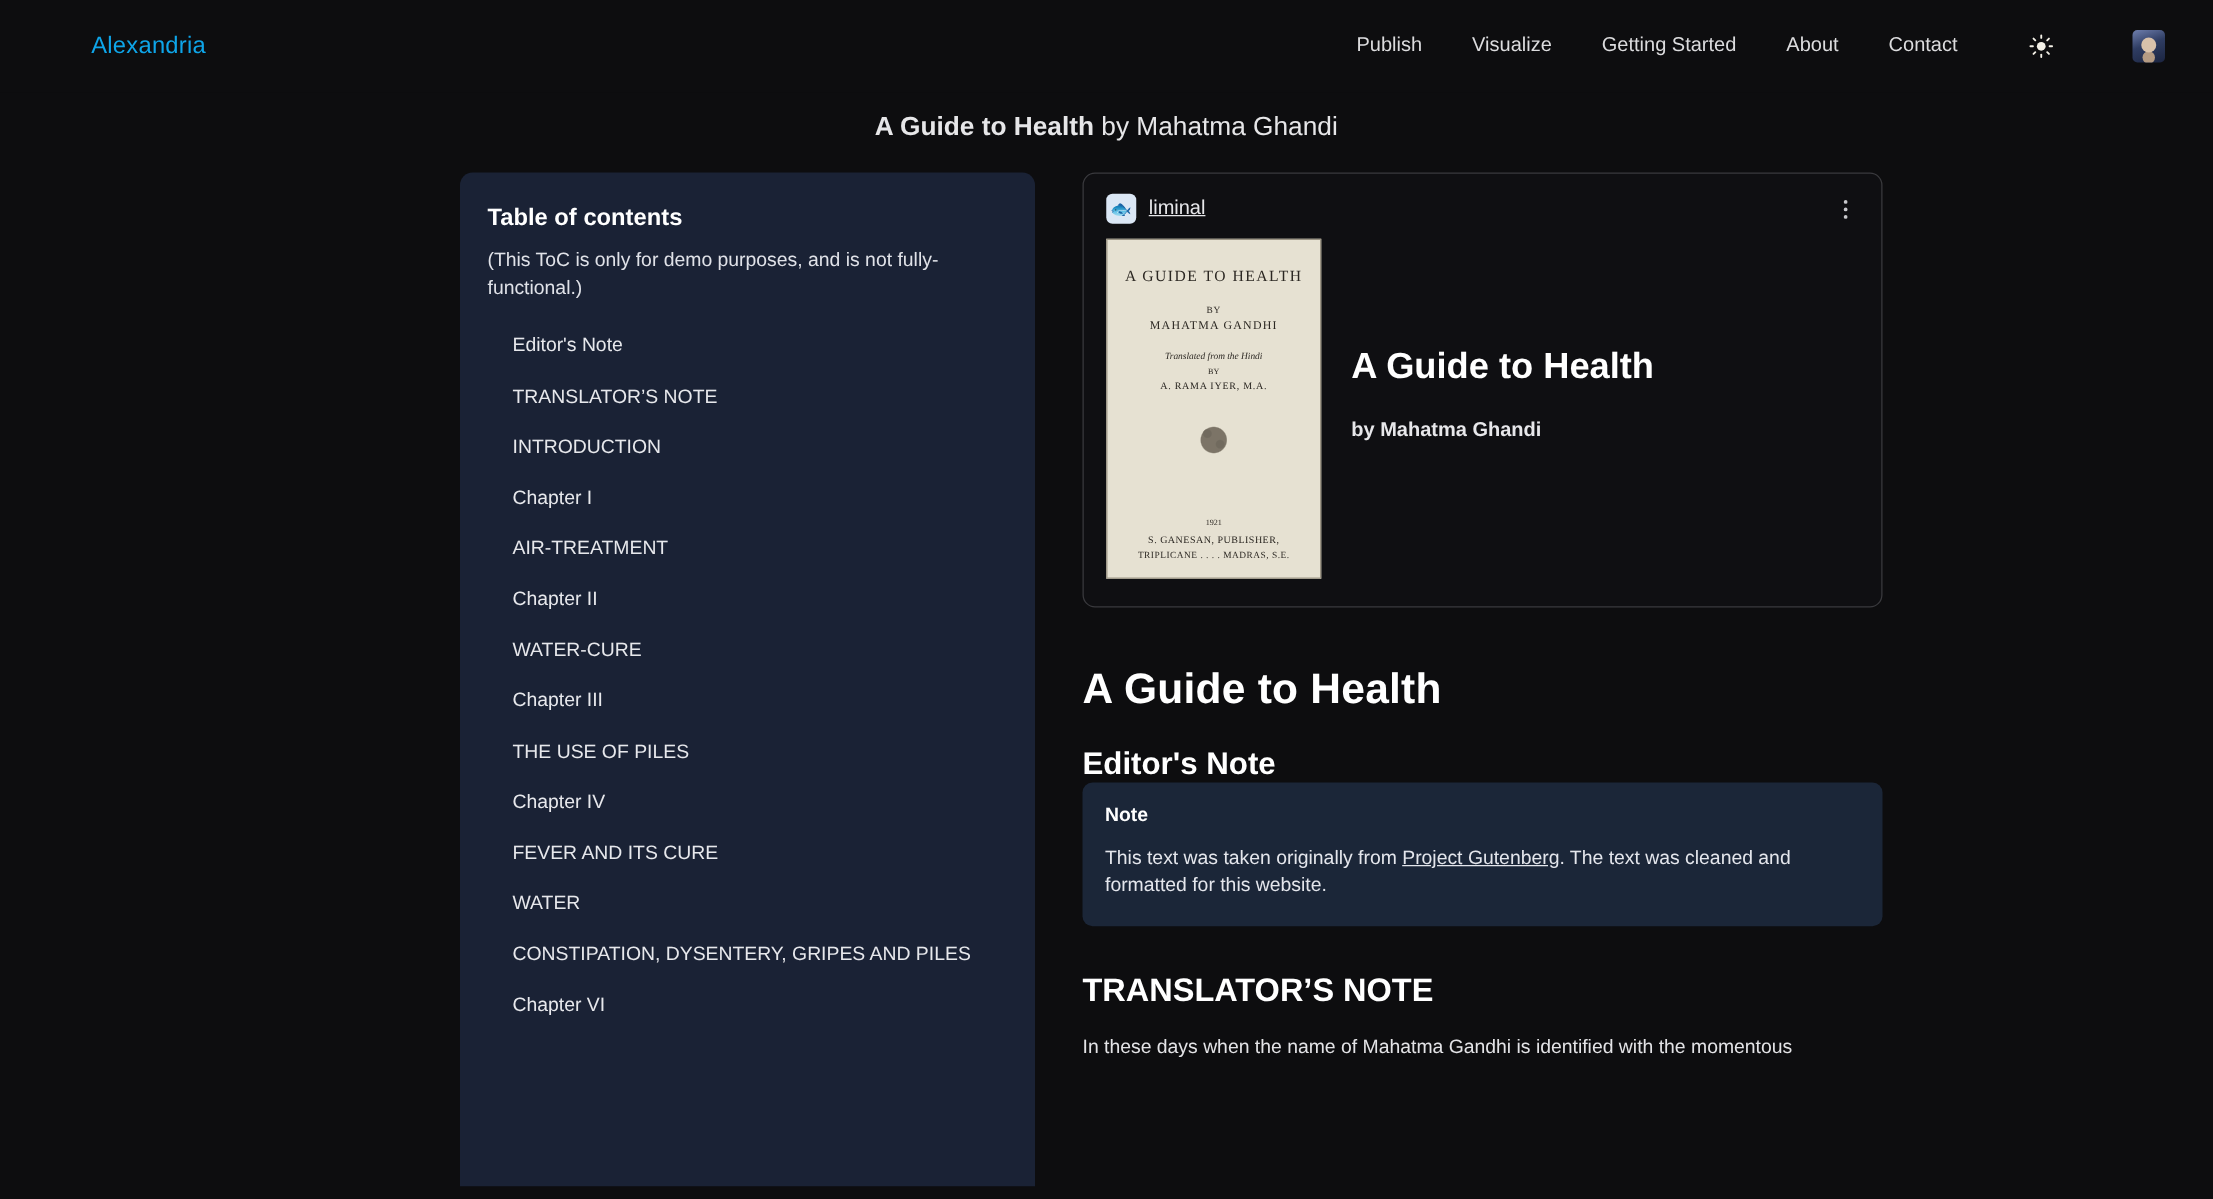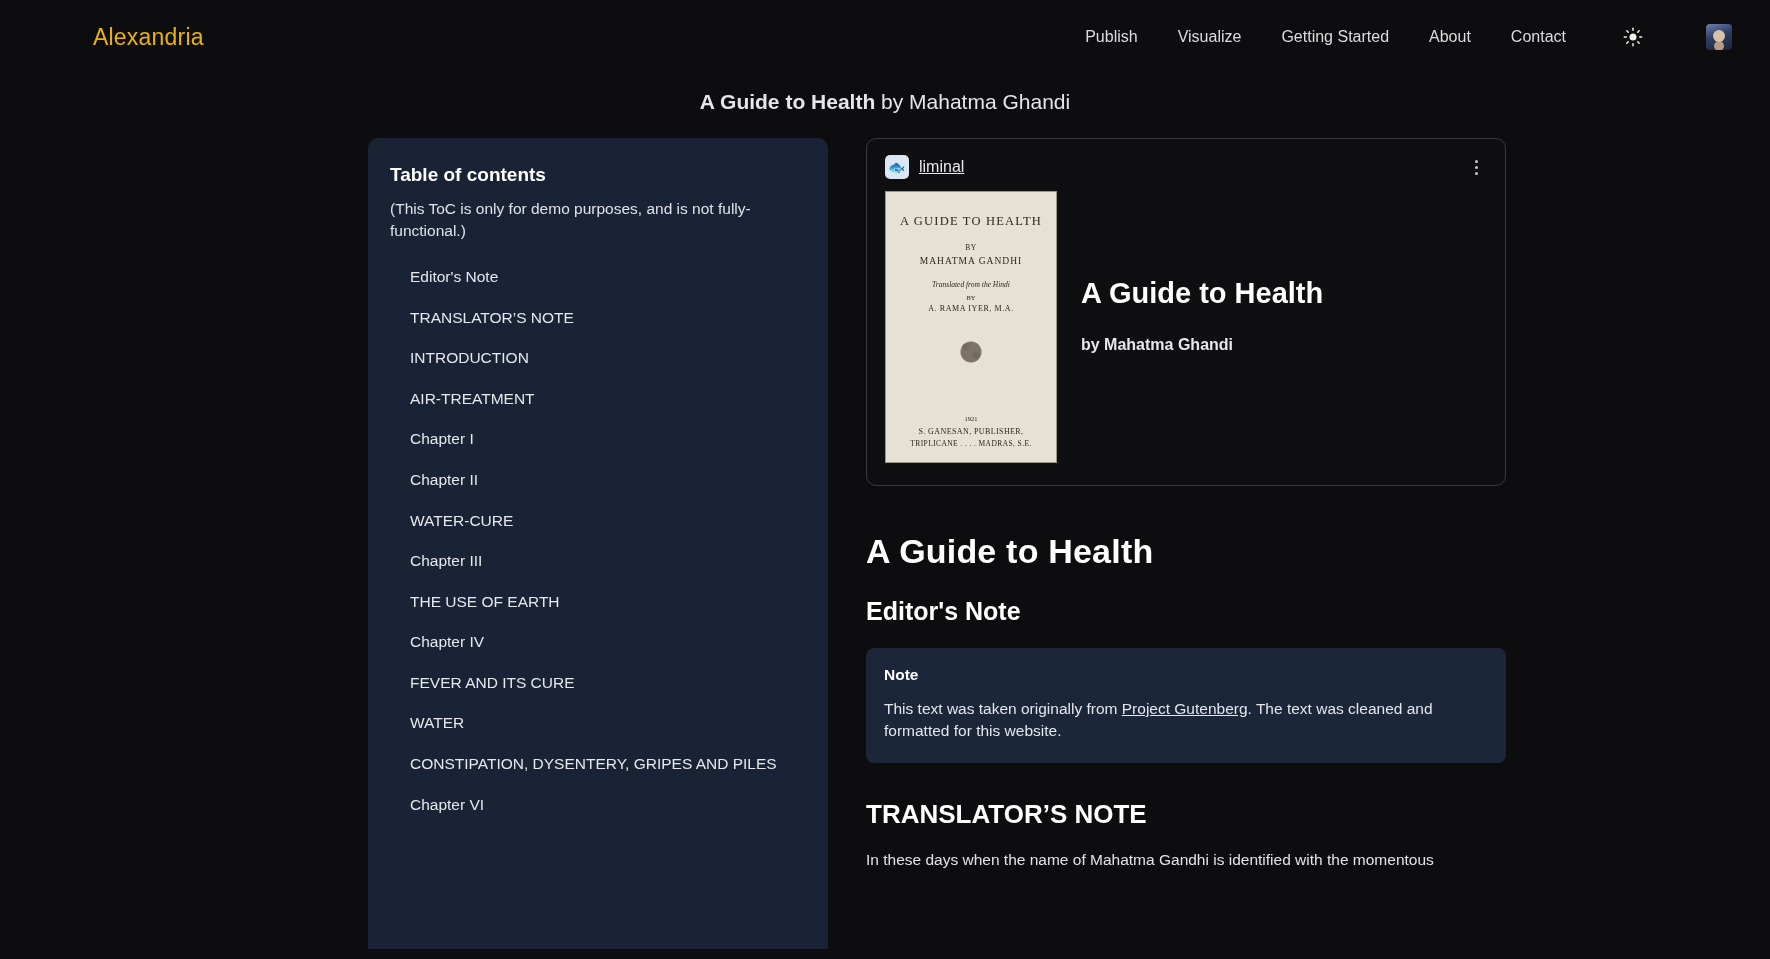--- a/index.html
+++ b/index.html
@@ -21,9 +21,9 @@
     background: #0d0d0f;
   }
   .brand {
-    margin-left: 93px;
-    font-size: 23px;
-    color: #eab308;
+    margin-left: 73px;
+    font-size: 19px;
+    color: #0ea5e9;
     letter-spacing: .2px;
   }
   .nav-links {

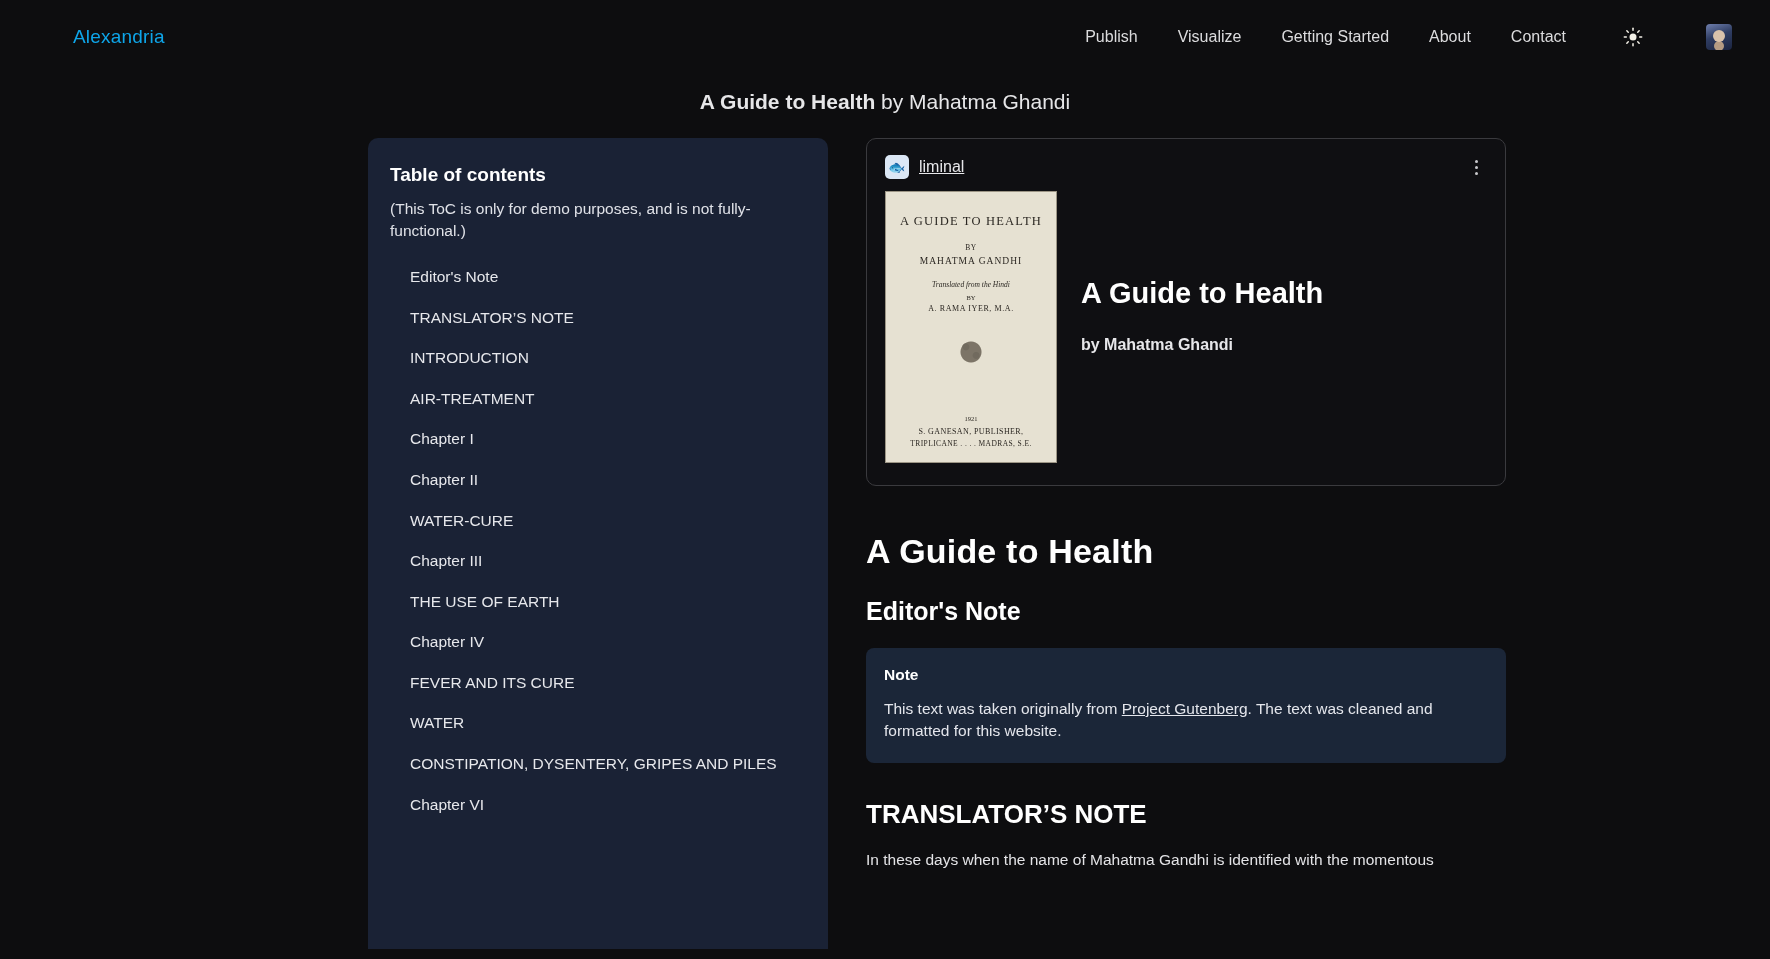--- a/index.html
+++ b/index.html
@@ -280,10 +280,10 @@
           <a href="#">INTRODUCTION</a>
         </li>
       <li>
+          <a href="#">Chapter I</a>
+        </li>
+      <li>
           <a href="#">AIR-TREATMENT</a>
-        </li>
-      <li>
-          <a href="#">Chapter I</a>
         </li>
       <li>
           <a href="#">Chapter II</a>

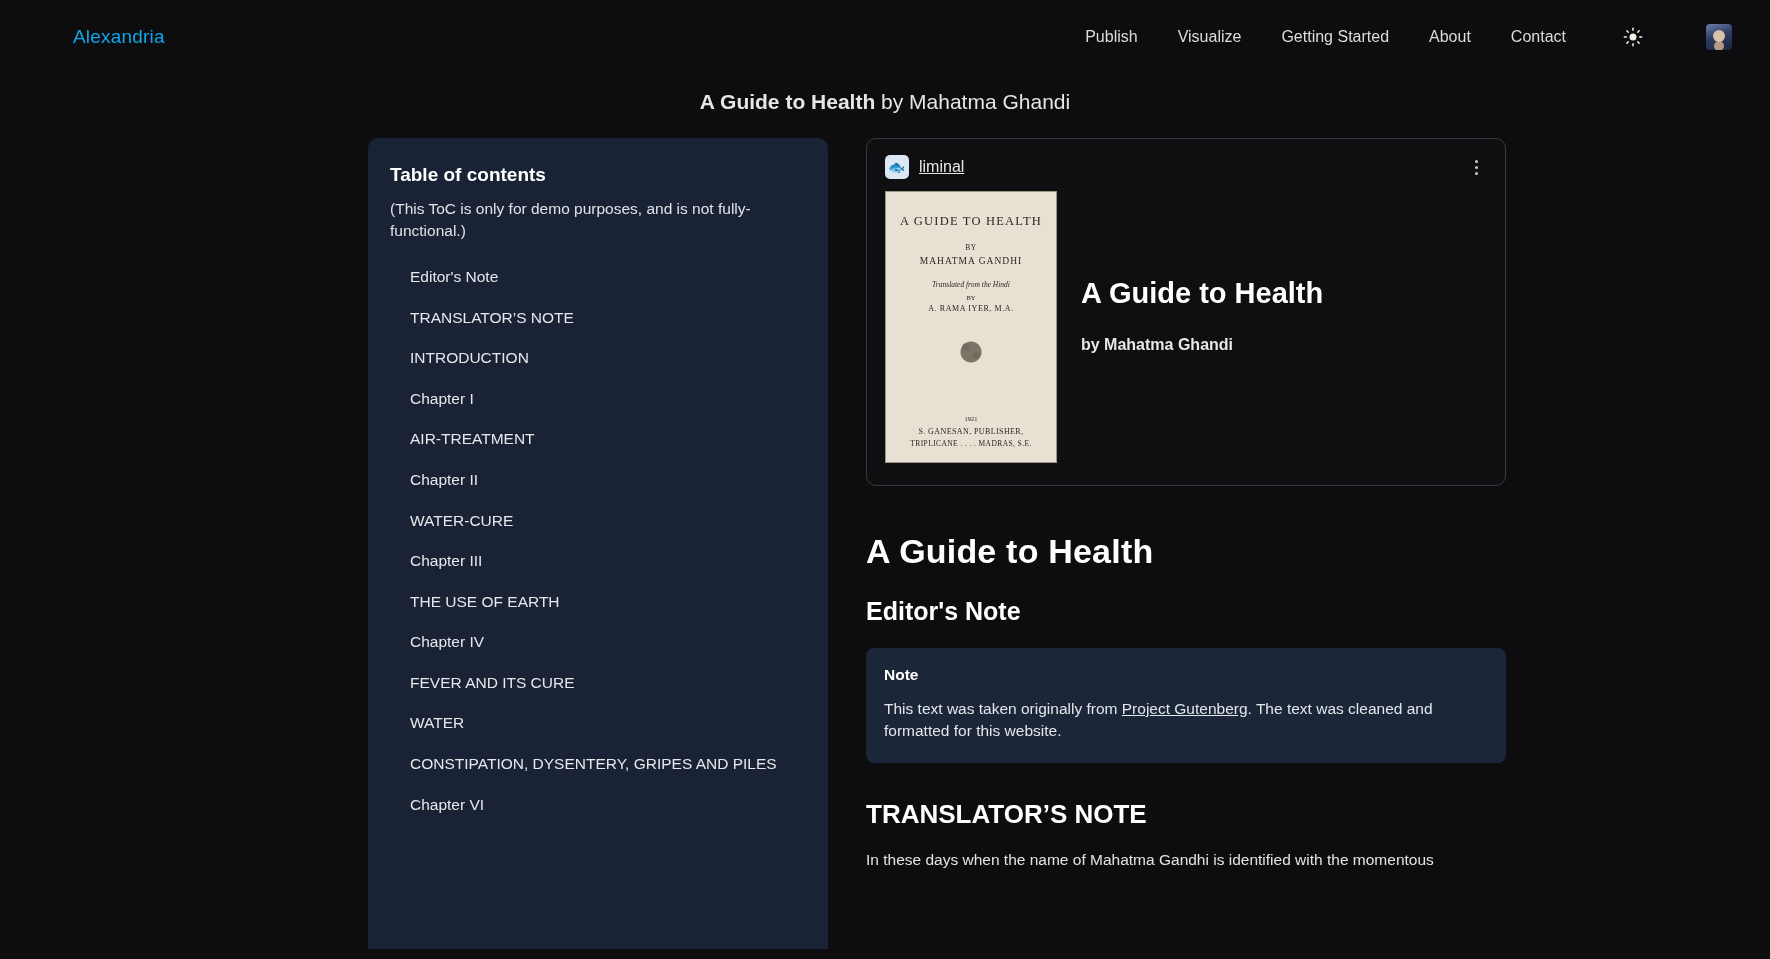--- a/index.html
+++ b/index.html
@@ -295,7 +295,7 @@
           <a href="#">Chapter III</a>
         </li>
       <li>
-          <a href="#">THE USE OF EARTH</a>
+          <a href="#">THE USE OF PILES</a>
         </li>
       <li>
           <a href="#">Chapter IV</a>

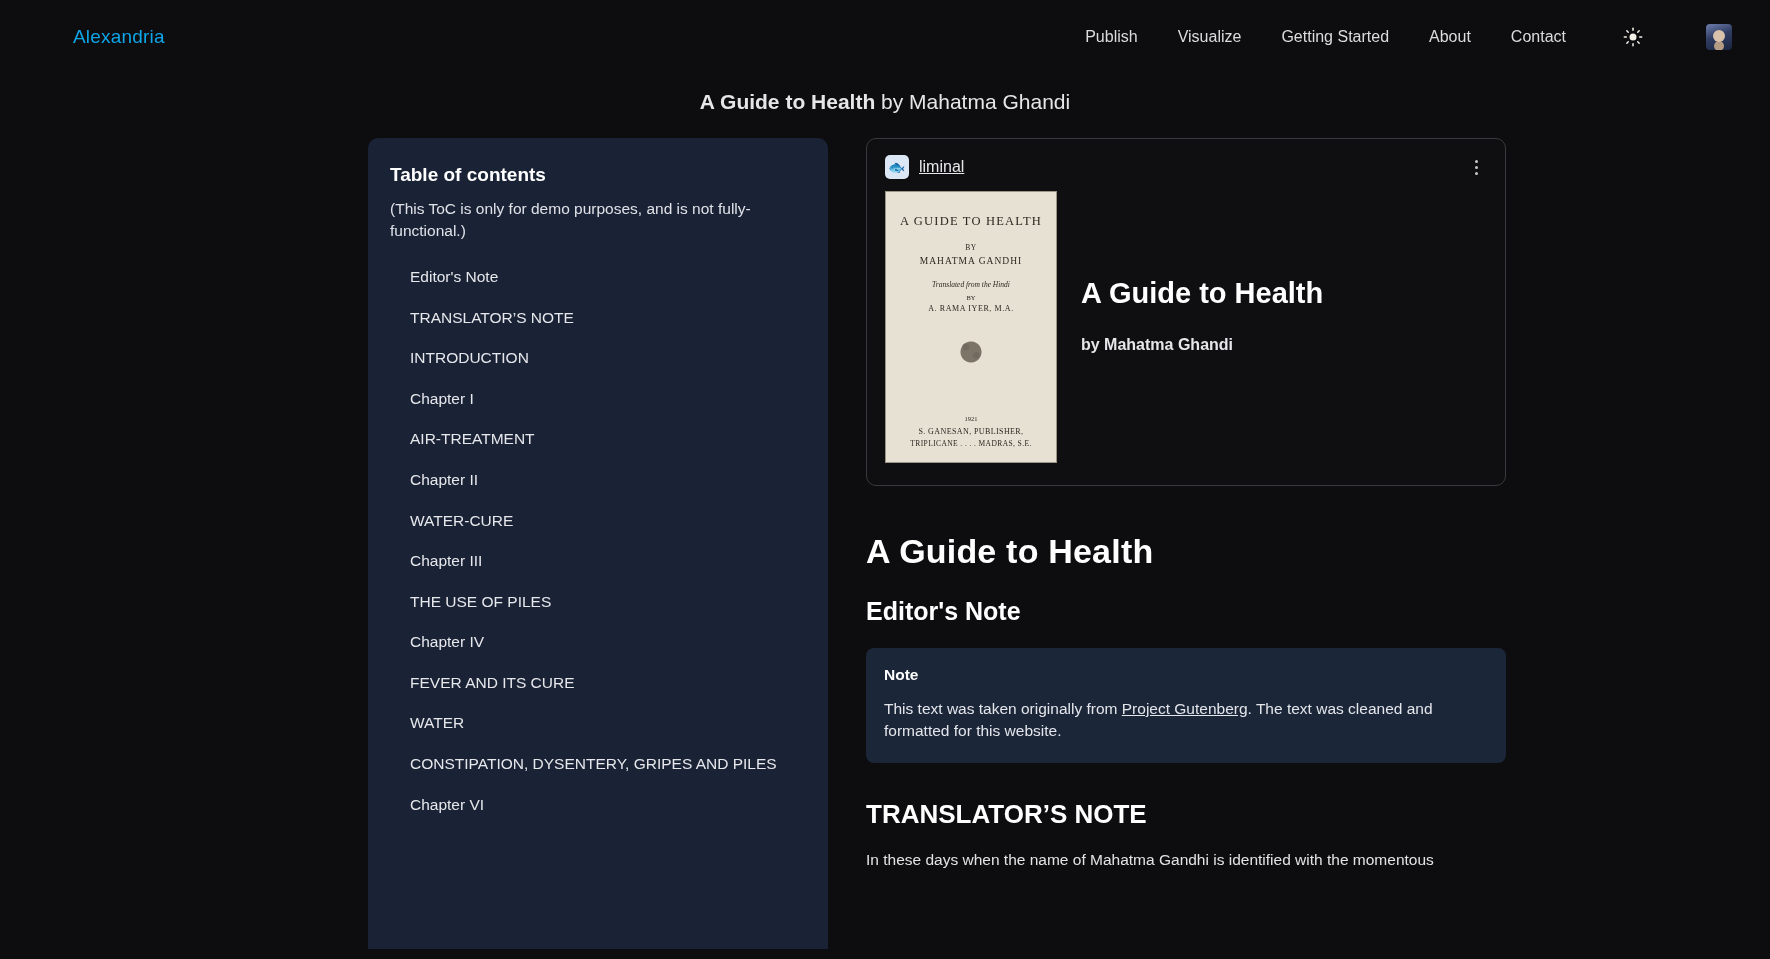--- a/index.html
+++ b/index.html
@@ -216,7 +216,6 @@
     font-size: 25px; font-weight: 700; color: #ffffff; margin-top: 26px;
   }
   .note-box {
-    margin-top: 22px;
     background: #1b2638;
     border-radius: 8px;
     padding: 18px 18px 20px 18px;

